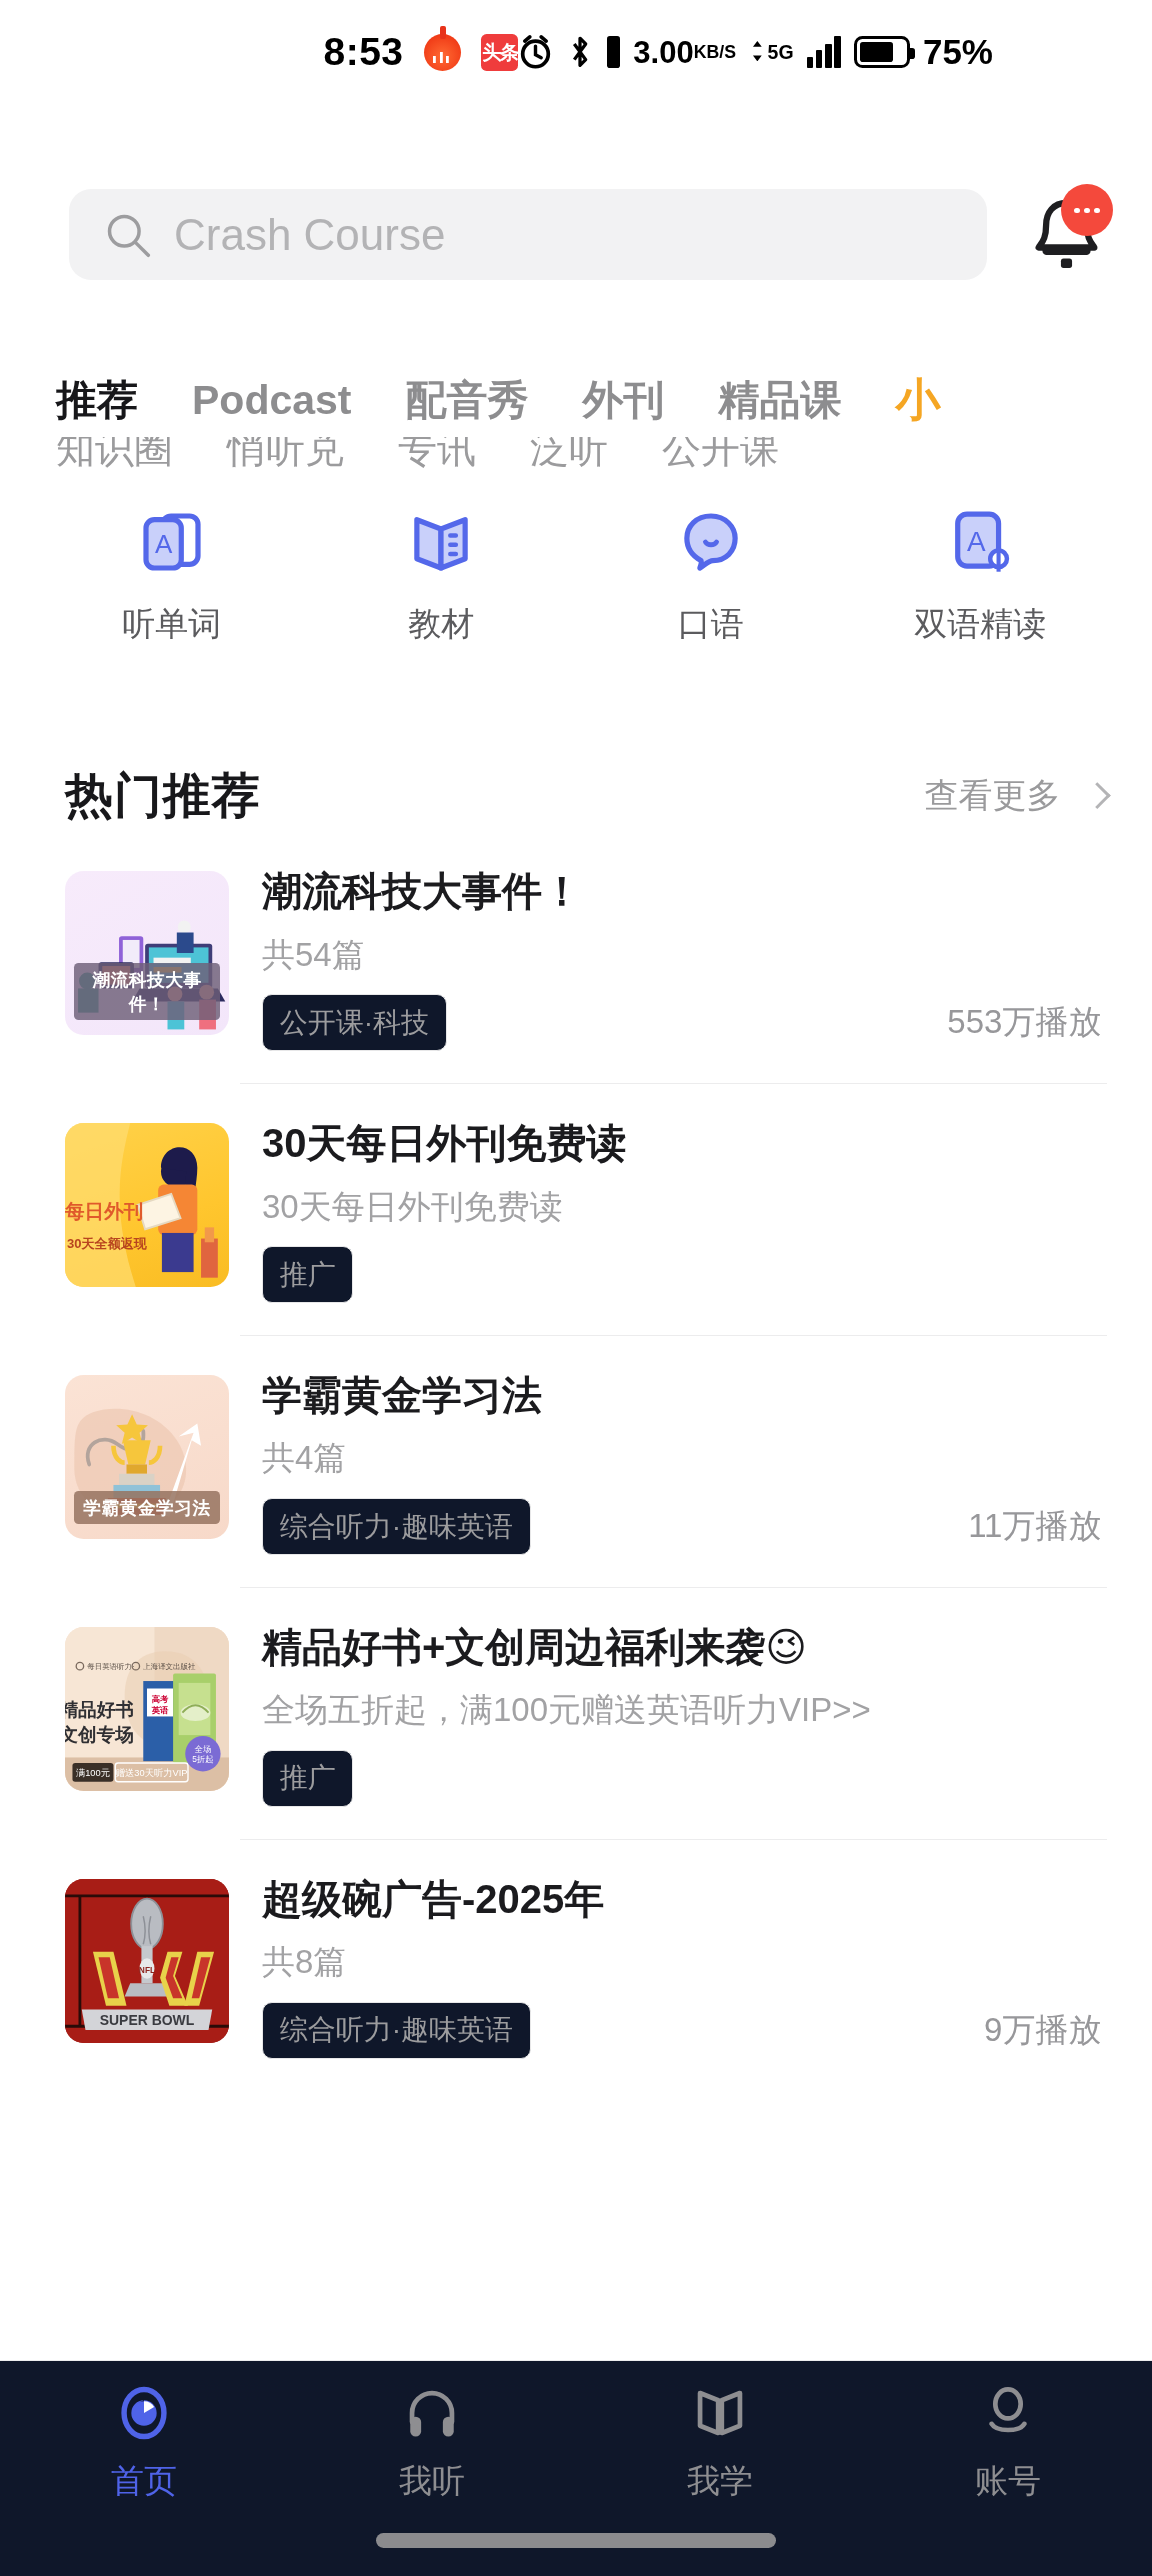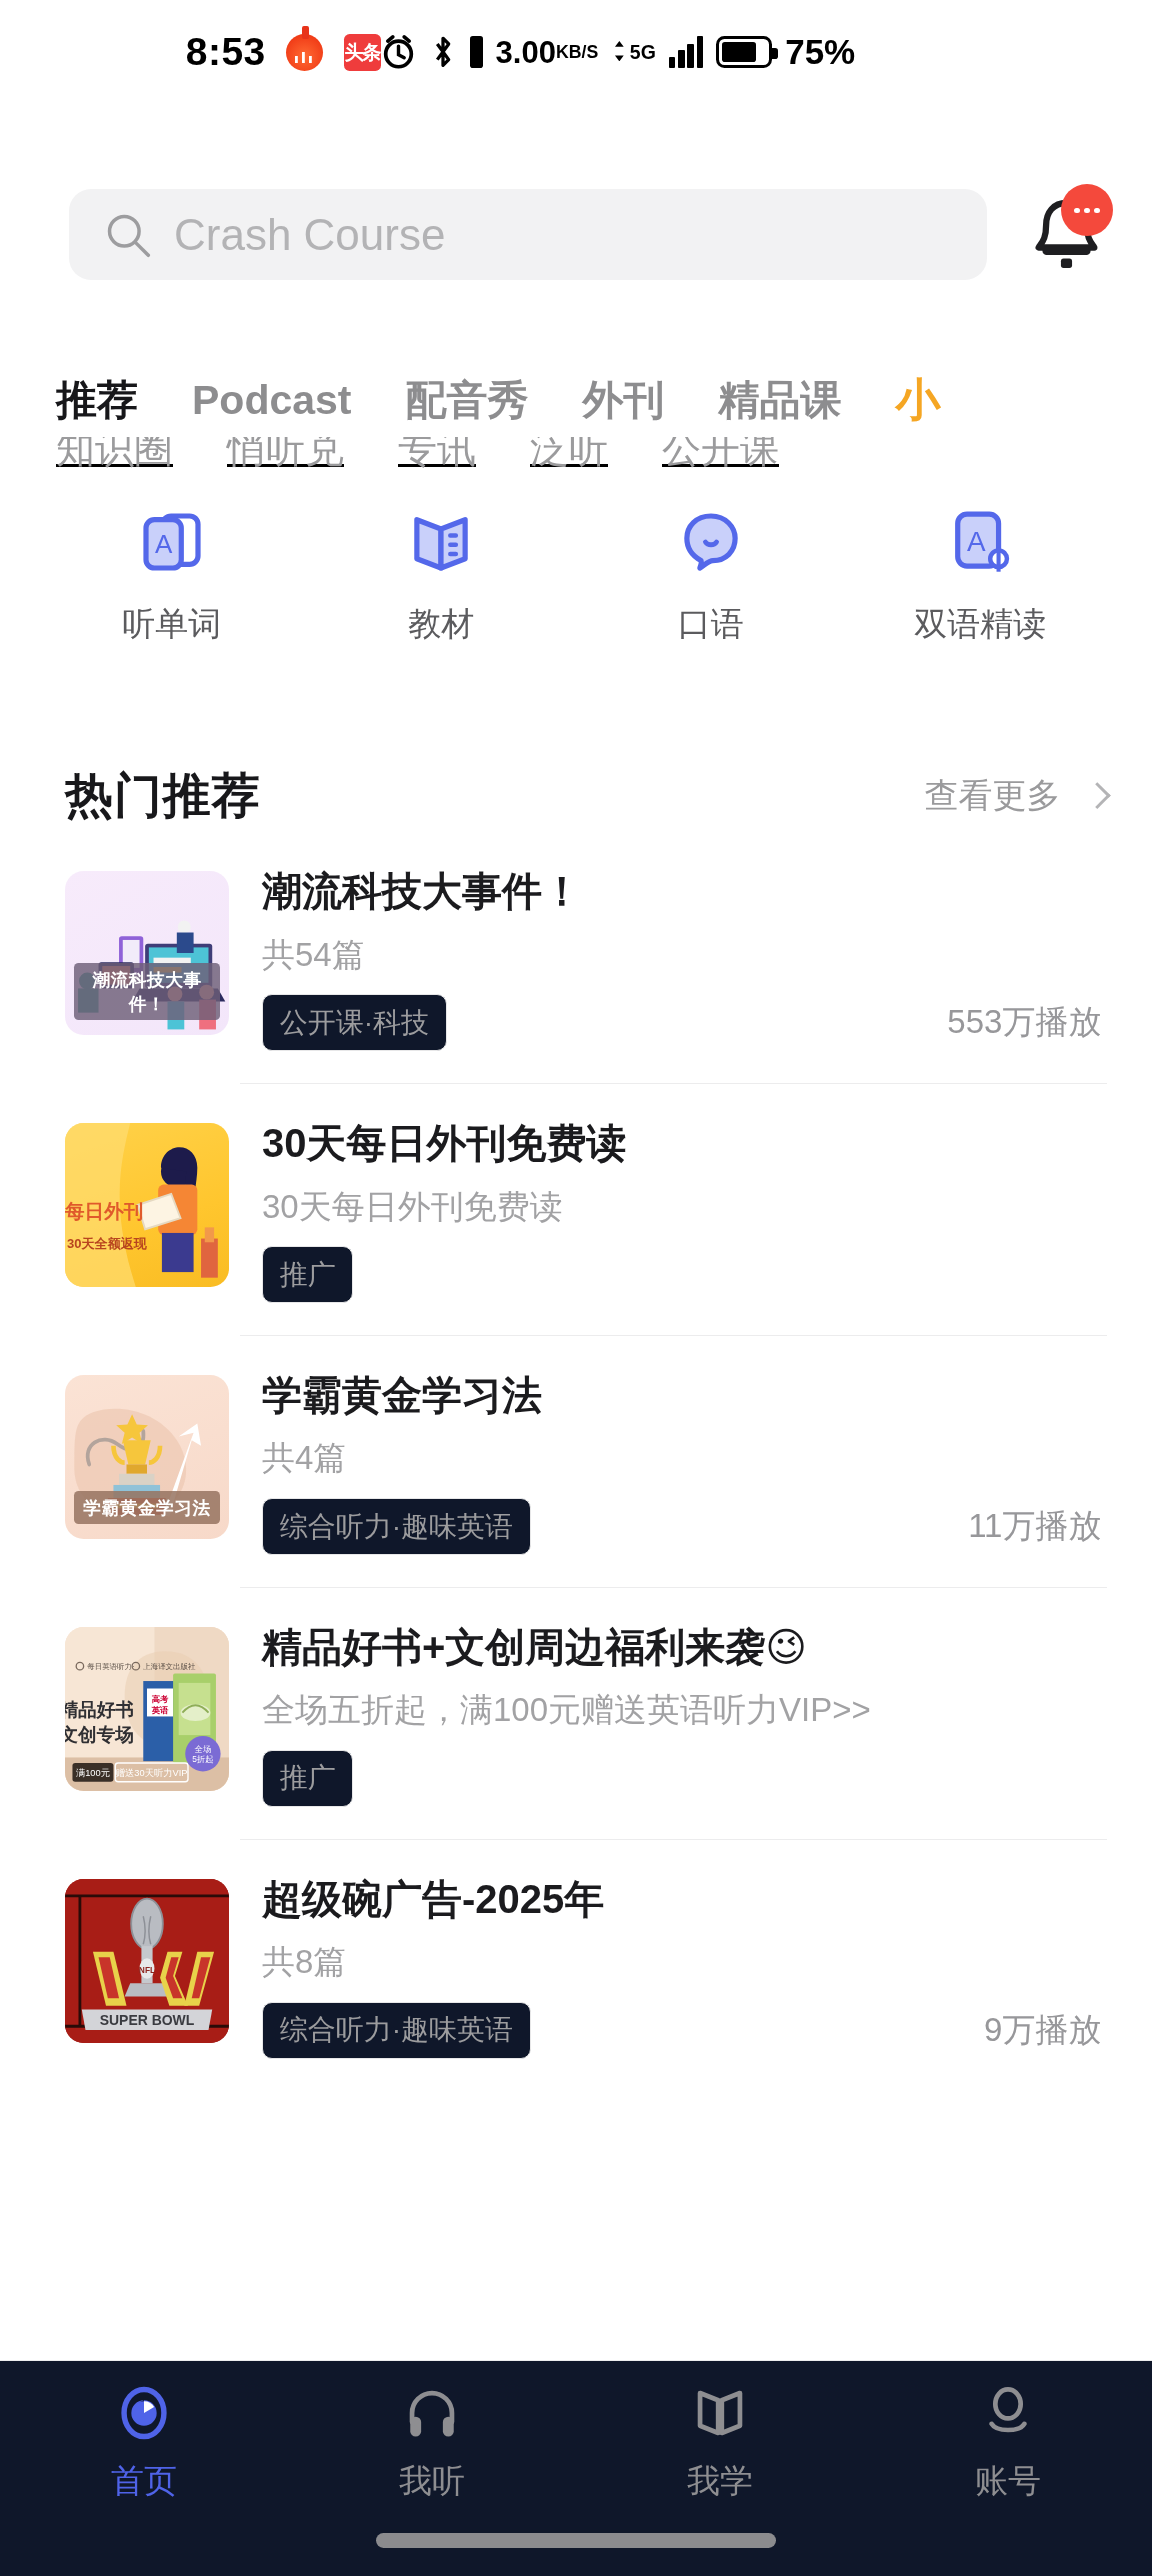--- a/index.html
+++ b/index.html
@@ -14,7 +14,7 @@
   
   .statusbar{
     position:absolute; top:0; left:0; width:1034px; height:104px;
-    display:flex; align-items:center; justify-content:center;
+    display:flex; align-items:center; justify-content:flex-end;
     padding:0 41px 0 48px;
   }
   .sb-left{ display:flex; align-items:center; gap:20.4px; }

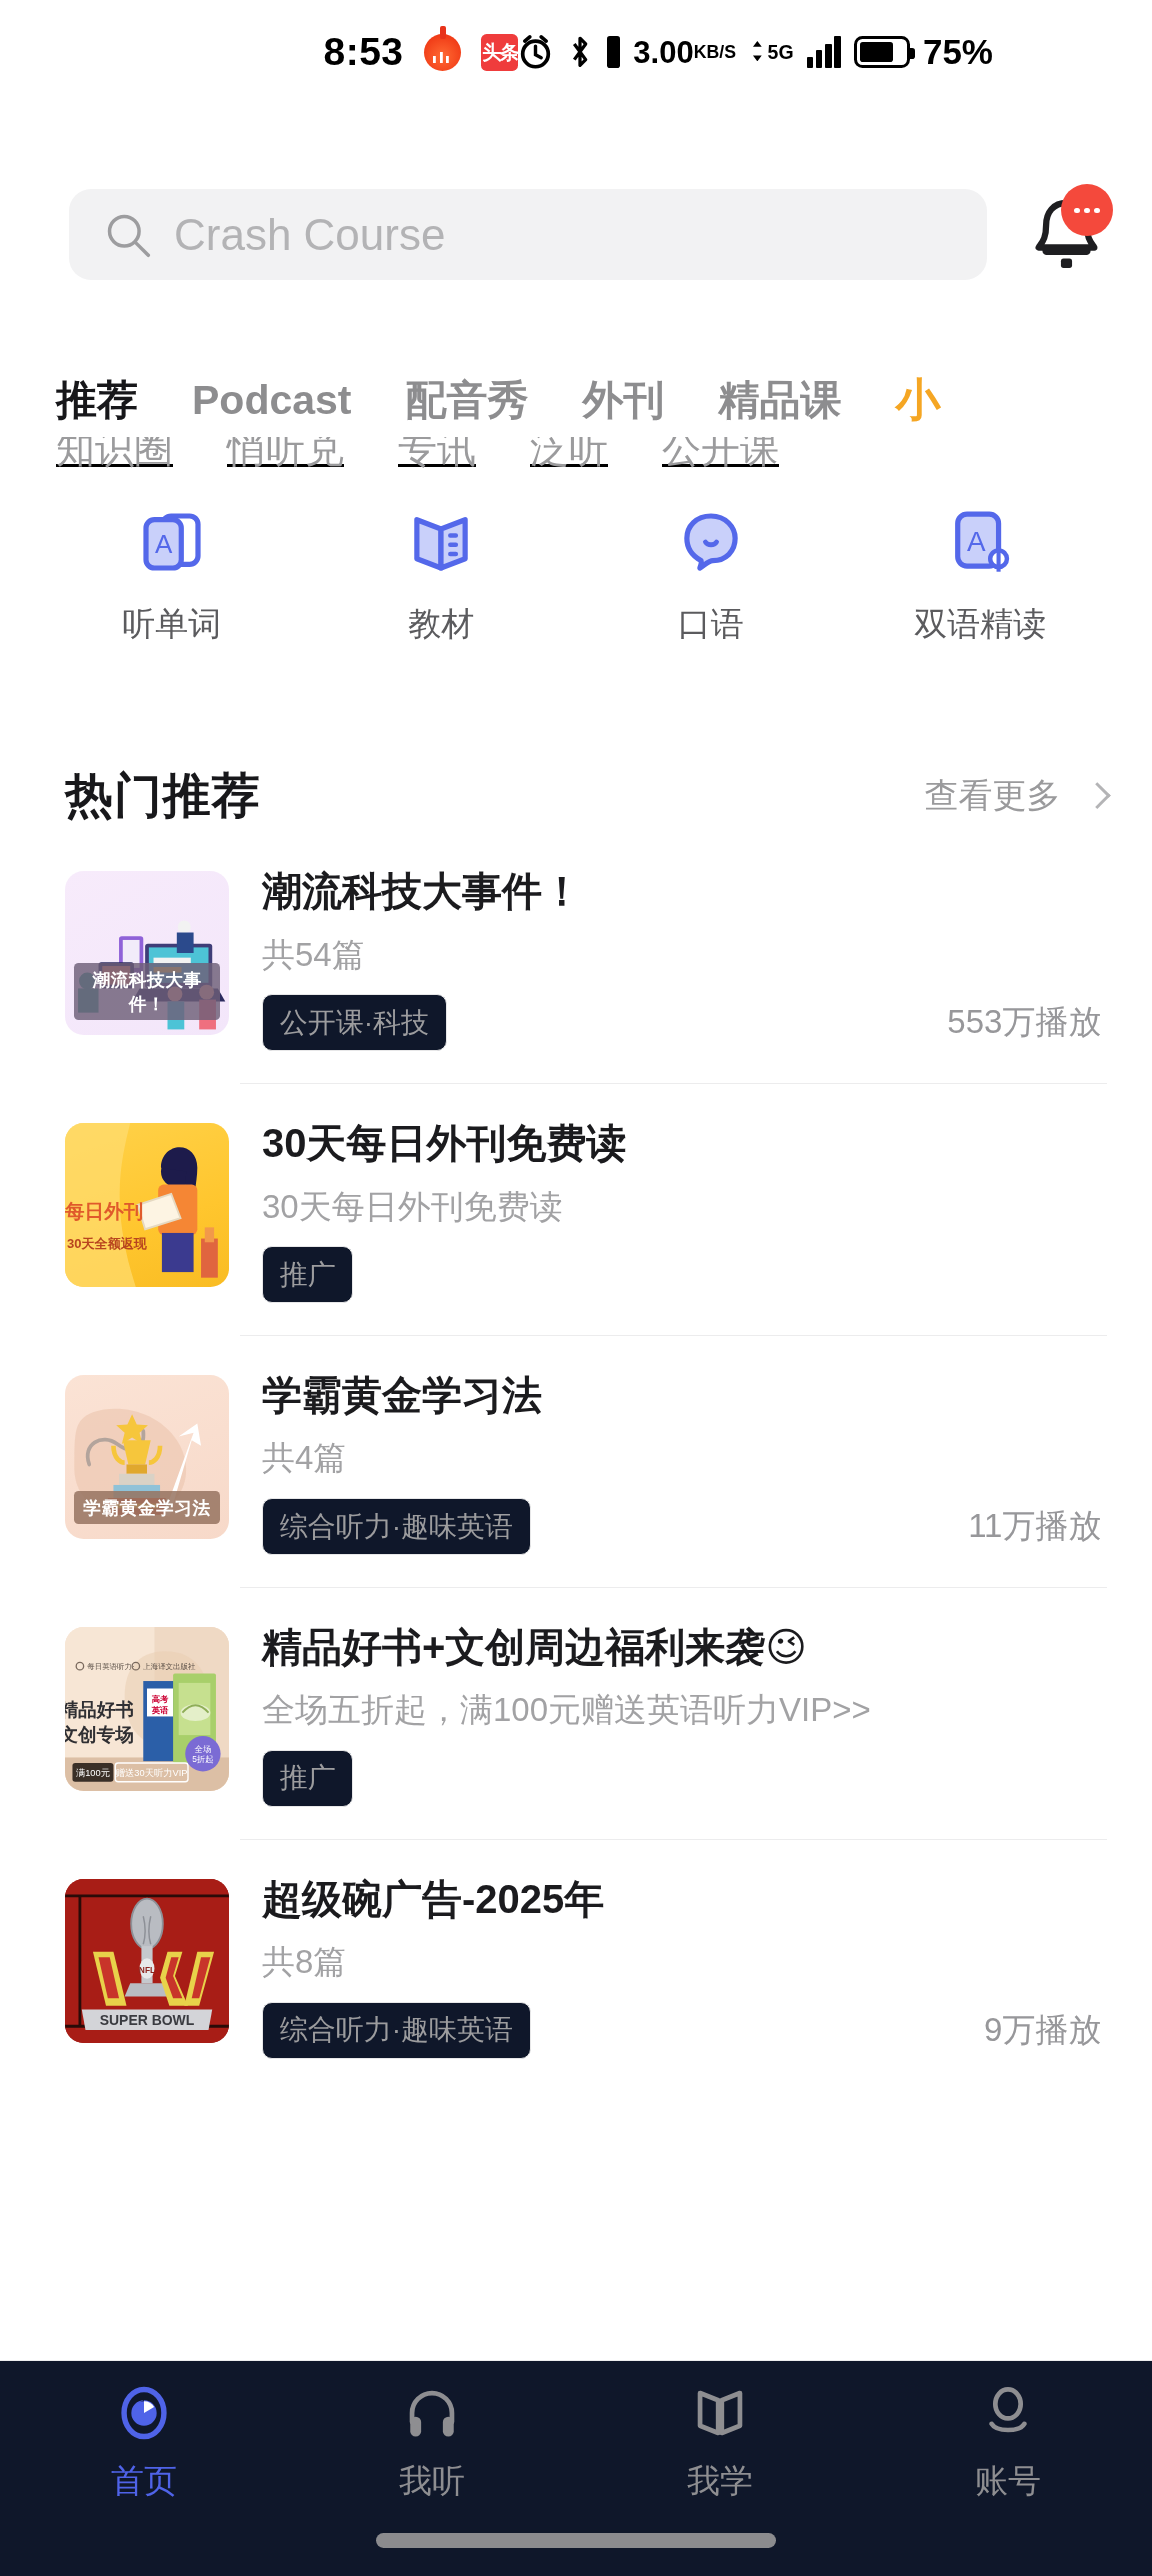--- a/index.html
+++ b/index.html
@@ -97,7 +97,6 @@
   .subrow{
     position:absolute; top:437px; left:0; width:1044px; height:39px;
     overflow:hidden;
-    text-decoration:underline;
   }
   .subrow-inner{
     display:flex; align-items:flex-start; padding-left:56px; gap:54px;

